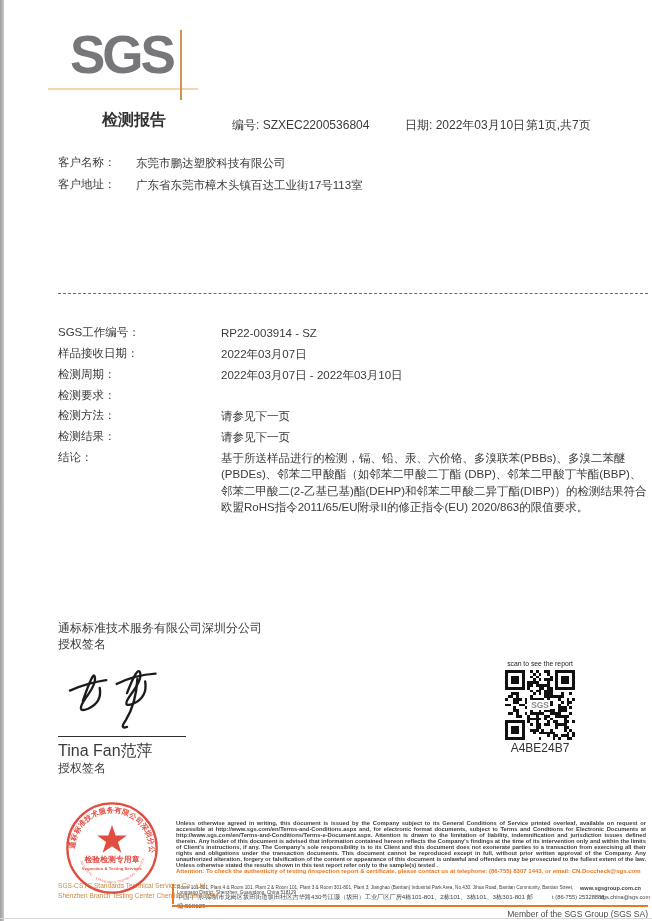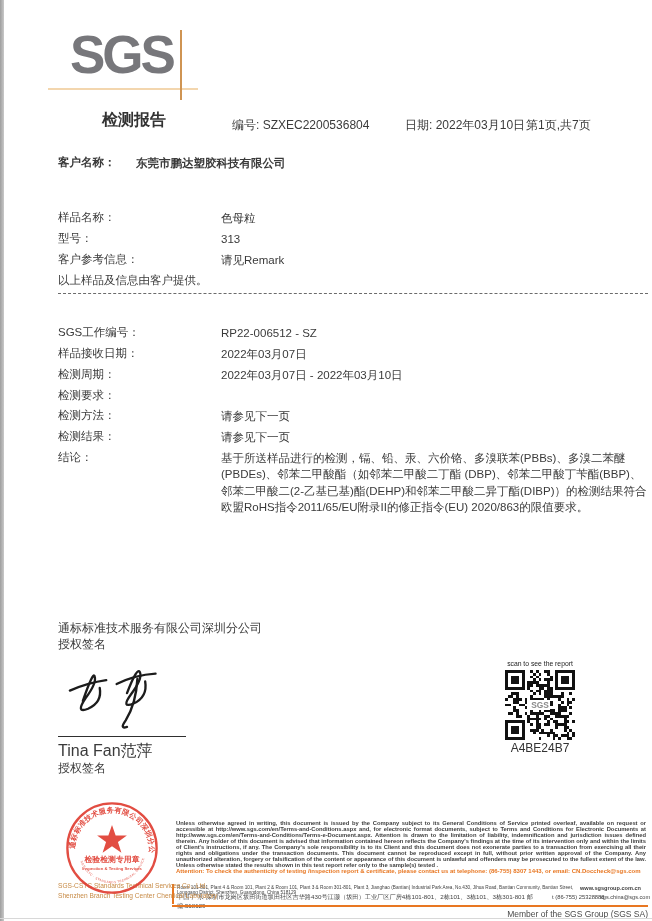--- a/index.html
+++ b/index.html
@@ -69,7 +69,7 @@
   <div class="abs h-meta" style="left:405px;">日期: 2022年03月10日</div>
   <div class="abs h-meta" style="left:526px;">第1页,共7页</div>
 
-  <div class="abs sec" style="top:155px;font-weight:bold;">
+  <div class="abs sec" style="top:155px;">
 
       <div class="crow">
         <span class="lbl">客户名称：</span>

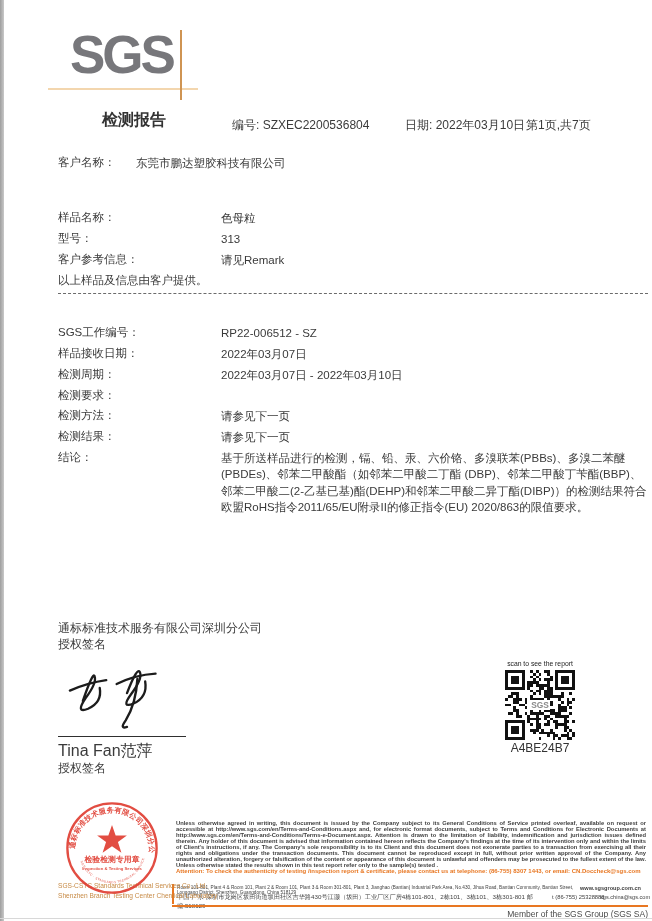--- a/index.html
+++ b/index.html
@@ -76,6 +76,10 @@
         <span class="val">东莞市鹏达塑胶科技有限公司</span>
       </div>
 
+      <div class="crow">
+        <span class="lbl">客户地址：</span>
+        <span class="val">广东省东莞市樟木头镇百达工业街17号113室</span>
+      </div>
     </div>
 
   <div class="abs sec" style="top:210px;">

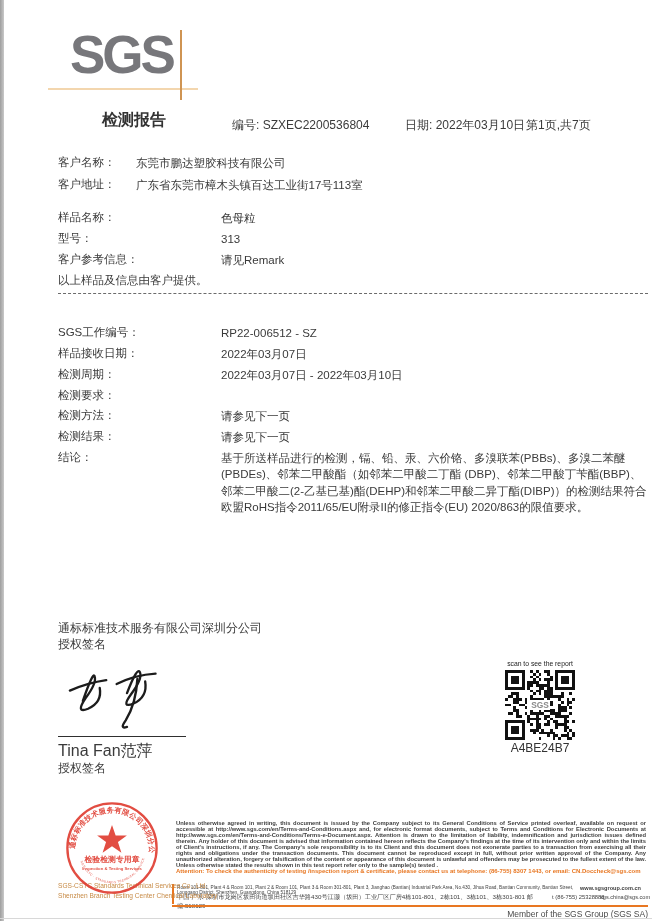--- a/index.html
+++ b/index.html
@@ -82,26 +82,6 @@
       </div>
     </div>
 
-  <div class="abs sec" style="top:210px;">
-    <div>
-
-        <div class="srow">
-          <span class="lbl">样品名称：</span>
-          <span class="val">色母粒</span>
-        </div>
-
-        <div class="srow">
-          <span class="lbl">型号：</span>
-          <span class="val">313</span>
-        </div>
-
-        <div class="srow">
-          <span class="lbl">客户参考信息：</span>
-          <span class="val">请见Remark</span>
-        </div>
-      </div>
-    <div id="client-note">以上样品及信息由客户提供。</div>
-  </div>
 
   <div id="dash-line" class="abs"></div>
 

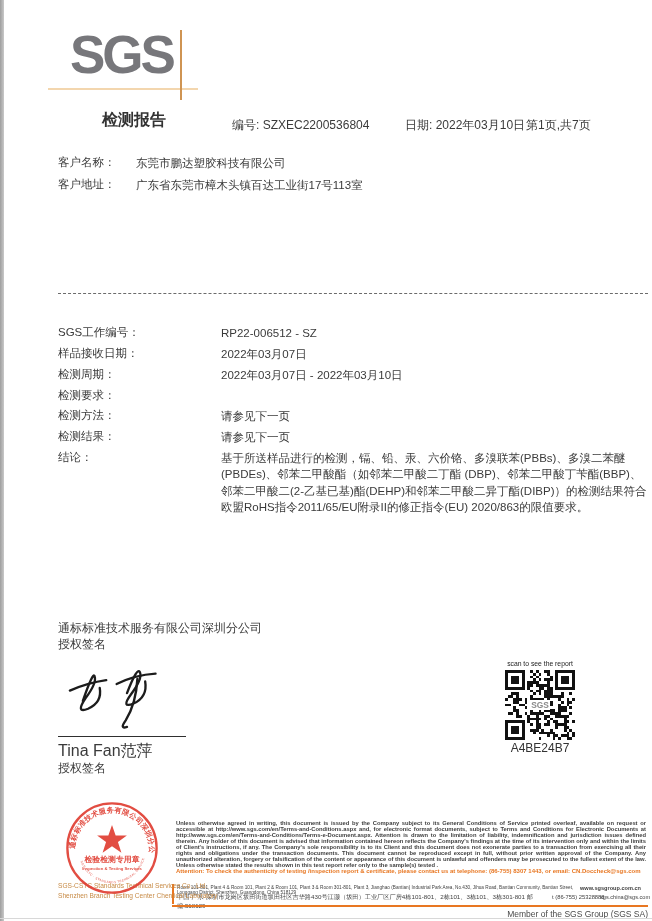--- a/index.html
+++ b/index.html
@@ -89,7 +89,7 @@
 
       <div class="srow">
         <span class="lbl">SGS工作编号：</span>
-        <span class="val">RP22-006512 - SZ</span>
+        <span class="val">RP22-003914 - SZ</span>
       </div>
 
       <div class="srow">

